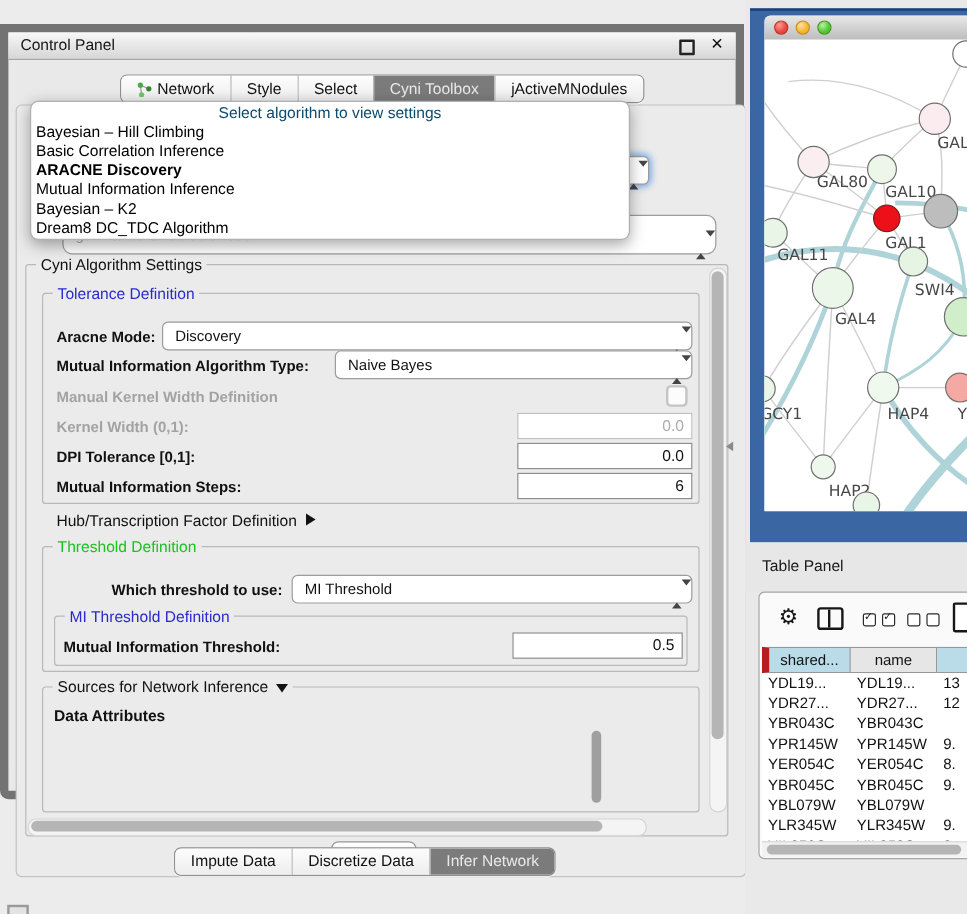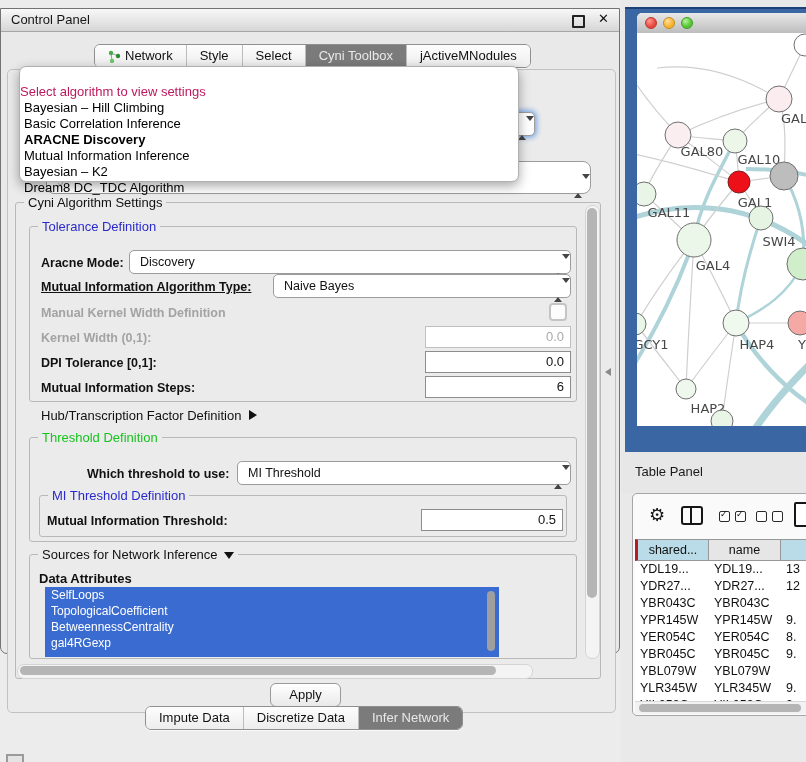--- a/index.html
+++ b/index.html
@@ -6,8 +6,8 @@
   #screen{position:relative;width:806px;height:762px;background:#ececec;overflow:hidden;
           font-family:"Liberation Sans","DejaVu Sans",sans-serif;color:#111;}
   
-  .cwin{position:absolute;left:0;top:8px;width:620px;height:646px;background:#e9e9e9;
-        border:1px solid #737373;border-radius:0 0 7px 7px;box-sizing:border-box;}
+  .cwin{position:absolute;left:0;top:20px;width:620px;height:646px;background:#e9e9e9;
+        border:7px solid #737373;border-radius:0 0 7px 7px;box-sizing:border-box;}
   .cw-title{position:absolute;left:0;top:0;width:100%;height:22px;
         background:linear-gradient(#f8f8f8,#d6d6d6);border-bottom:1px solid #a6a6a6;}
   .cw-title .t{position:absolute;left:10px;top:3px;font-size:13px;color:#161616;}

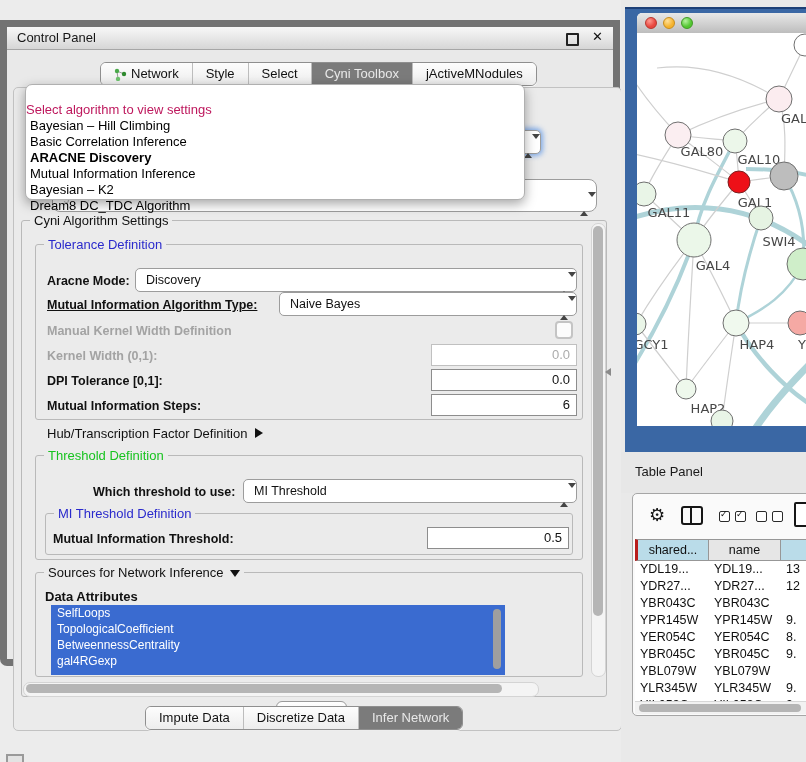--- a/index.html
+++ b/index.html
@@ -25,7 +25,7 @@
   
   .popup{position:absolute;left:18px;top:57px;width:498px;height:114px;background:#fff;
        border:1px solid #b0b0b0;border-radius:7px;box-shadow:0 4px 12px rgba(0,0,0,.35);z-index:50;}
-  .popup .ph{height:16px;line-height:16px;color:#be185d;font-size:13px;margin-top:17px;}
+  .popup .ph{height:16px;line-height:16px;text-align:center;color:#0c4a6e;font-size:13px;margin-top:1px;}
   .popup .it{height:16px;line-height:16px;font-size:13px;padding-left:4px;color:#000;white-space:nowrap;}
   .popup .it.sel{font-weight:bold;}
   

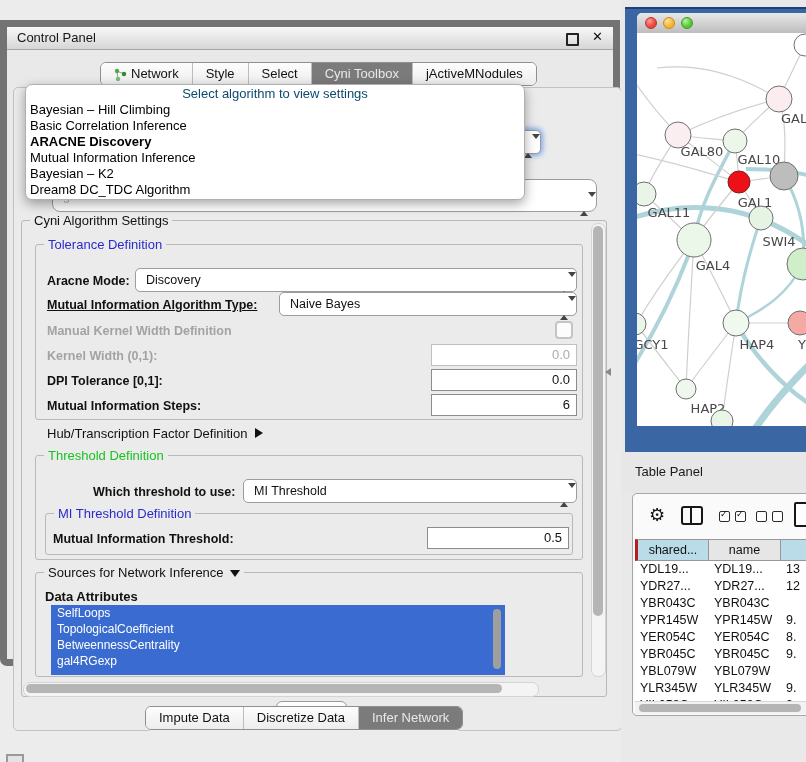--- a/index.html
+++ b/index.html
@@ -173,7 +173,7 @@
       <span>Discovery</span>
       <span class="stepper"><span class="u"></span><span class="d"></span></span>
     </div>
-    <span class="lab" style="left:40px;top:271px;text-decoration:underline;">Mutual Information Algorithm Type:</span>
+    <span class="lab" style="left:40px;top:271px;">Mutual Information Algorithm Type:</span>
     <div class="combo" style="left:272px;top:265px;width:298px;">
       <span>Naive Bayes</span>
       <span class="stepper"><span class="u"></span><span class="d"></span></span>

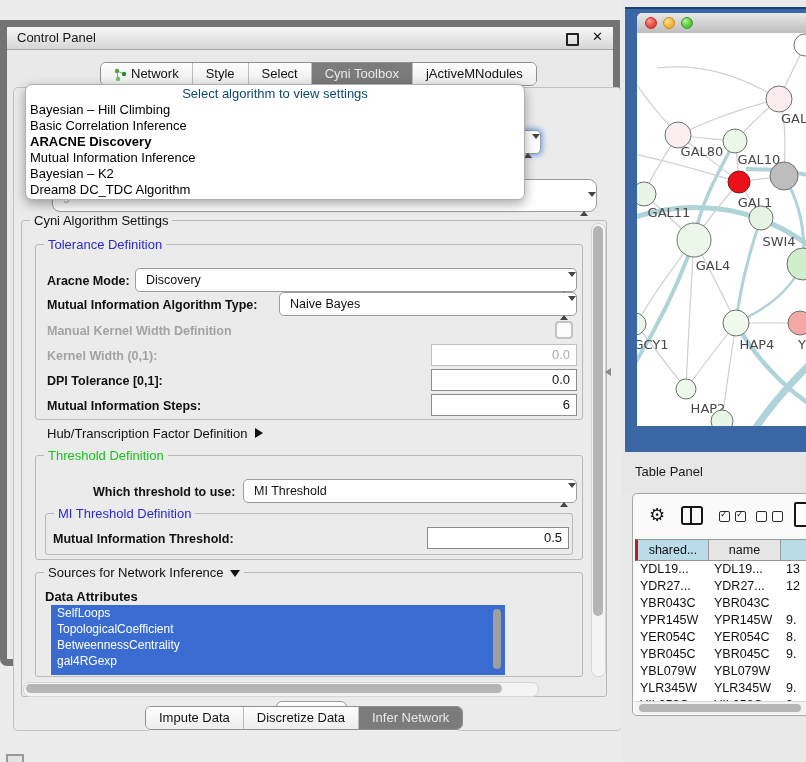--- a/index.html
+++ b/index.html
@@ -89,7 +89,7 @@
   .thead{position:absolute;left:2px;top:45px;width:236px;height:22px;display:flex;overflow:hidden;}
   .th{font-size:12.5px;line-height:21px;text-align:center;border:1px solid #979797;border-left:none;
       box-sizing:border-box;background:#badce9;white-space:nowrap;overflow:hidden;}
-  .th:first-child{border-left:3px solid #b91c1c;}
+  .th:first-child{border-left:6px solid #b91c1c;}
   .th.gray{background:#e6e6e6;}
   .tbody{position:absolute;left:2px;top:67px;width:236px;height:140px;overflow:hidden;background:#fff;}
   .trow{display:flex;height:17px;}

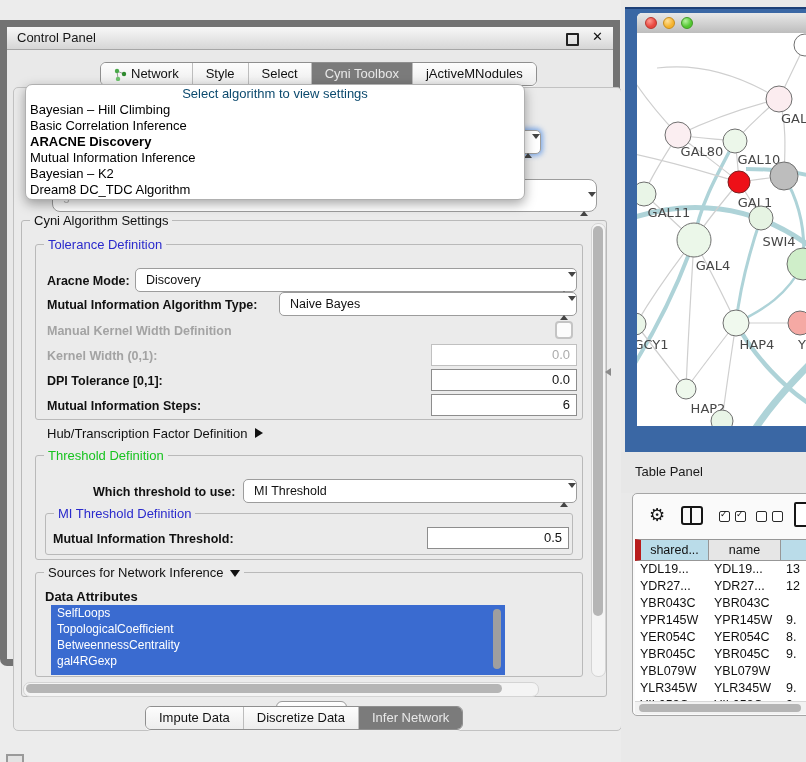--- a/index.html
+++ b/index.html
@@ -209,12 +209,6 @@
       <span class="lg"><span>Sources for Network Inference</span><span class="tri-d"></span></span>
     </div>
     <span class="lab" style="left:38px;top:562px;font-size:13px;">Data Attributes</span>
-    <div class="srclist" style="left:44px;top:578px;width:454px;height:70px;">
-      <div class="li">SelfLoops</div>
-      <div class="li">TopologicalCoefficient</div>
-      <div class="li">BetweennessCentrality</div>
-      <div class="li">gal4RGexp</div>
-    </div>
     <div class="sb-thumb" style="left:486px;top:582px;width:8px;height:60px;background:#9f9f9f;"></div>
 
     <div class="sb-track" style="left:16px;top:655px;width:514px;height:13px;">

